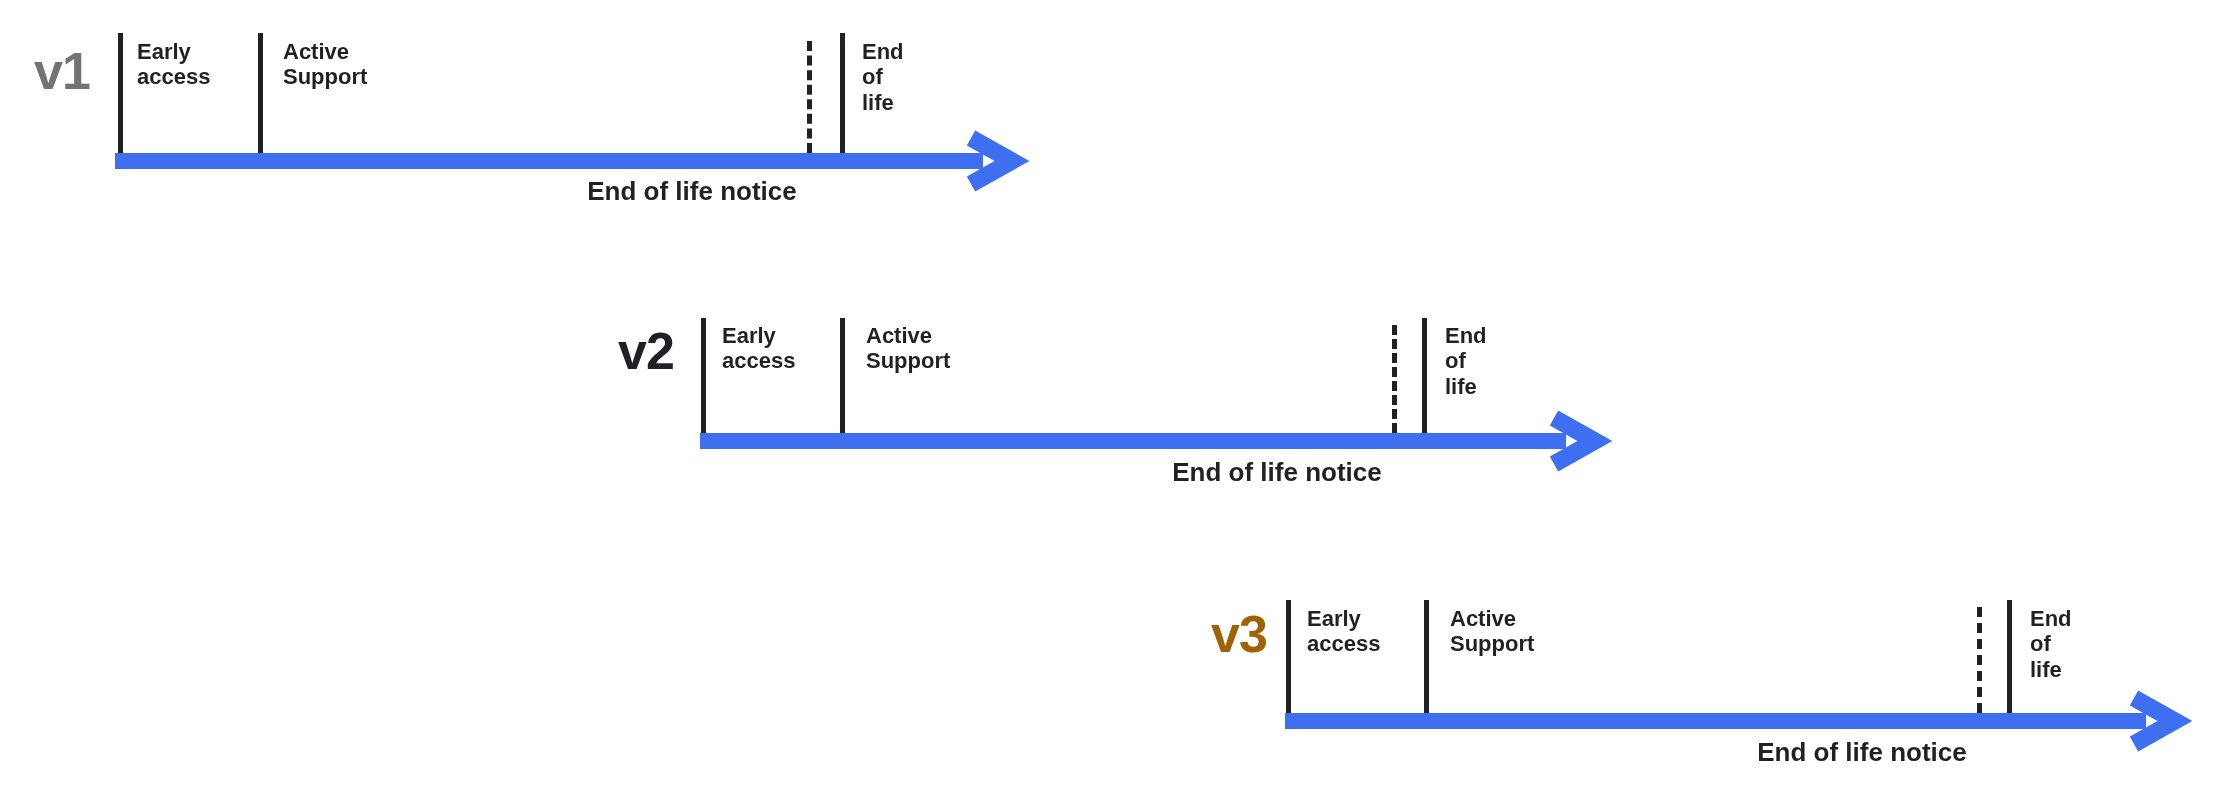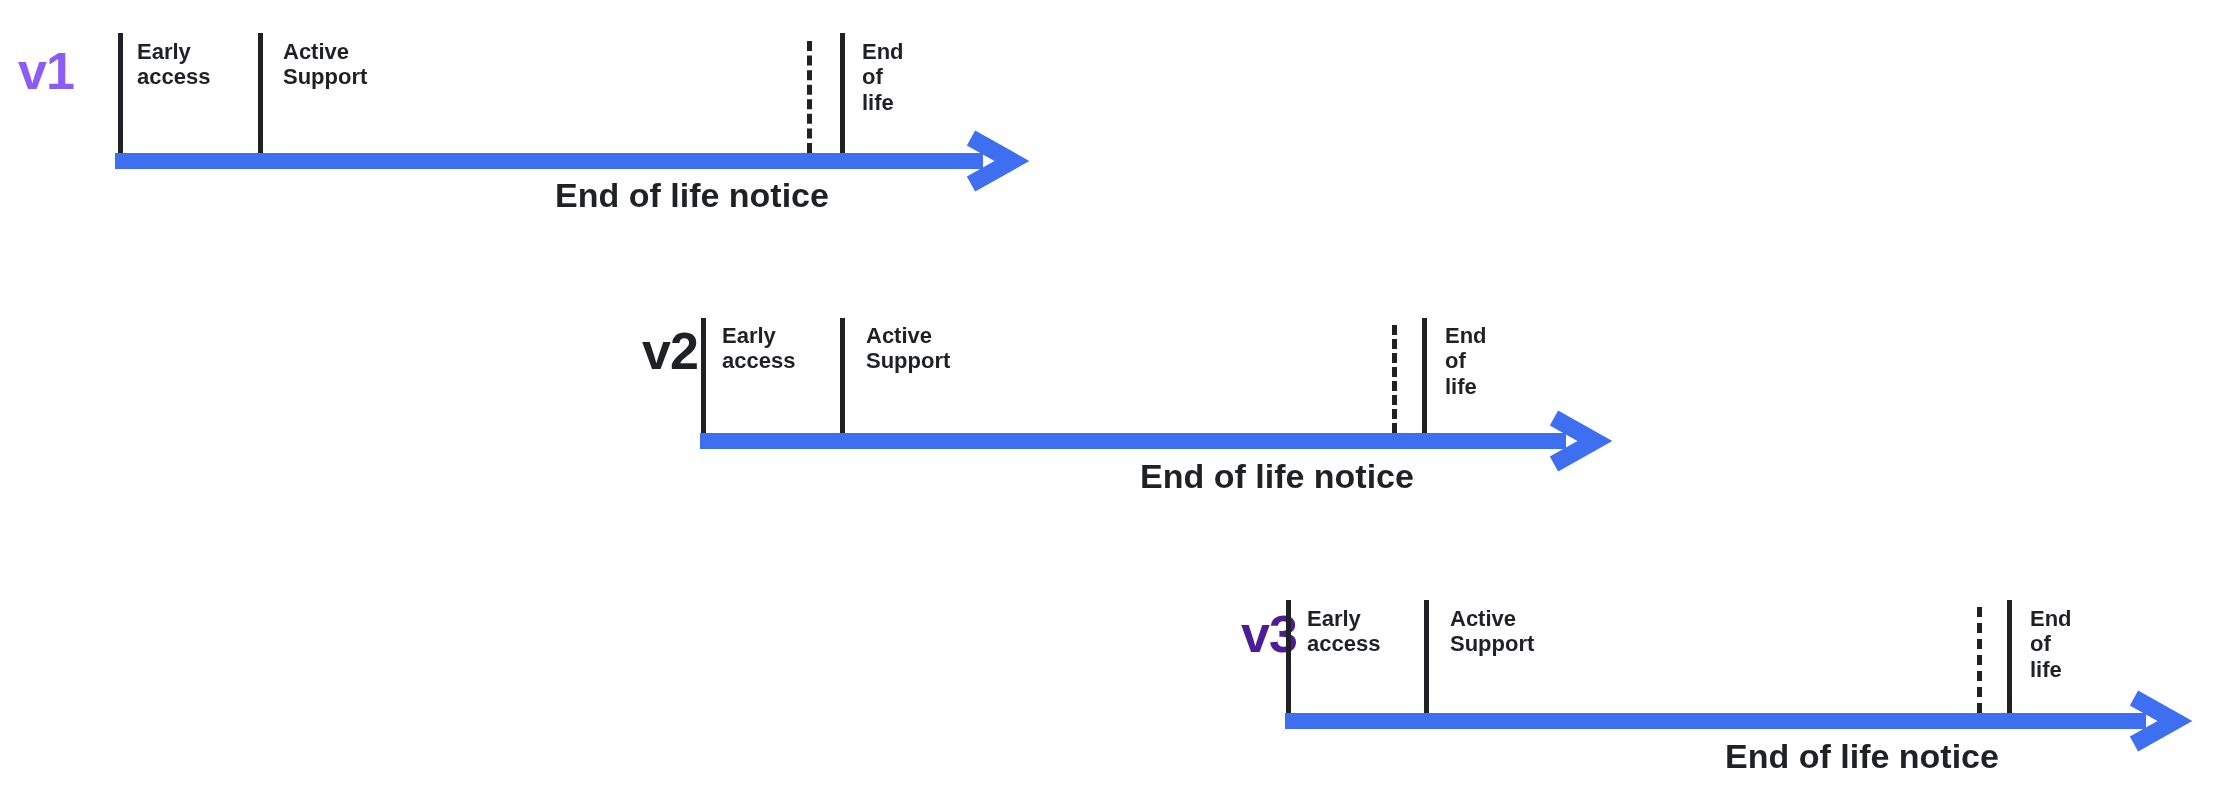--- a/index.html
+++ b/index.html
@@ -89,7 +89,7 @@
 
   <div class="timeline-row">
 
-    <div class="version-label" style="left: 18px; top: 45px; color: #8b5cf6;">v1</div>
+    <div class="version-label" style="left: 34px; top: 45px; color: #737373;">v1</div>
 
     <div class="divider" style="left: 118px; top: 33px; height: 120px; background: rgb(31, 33, 36);"></div>
     <div class="divider" style="left: 258px; top: 33px; height: 120px; background: rgb(31, 33, 36);"></div>

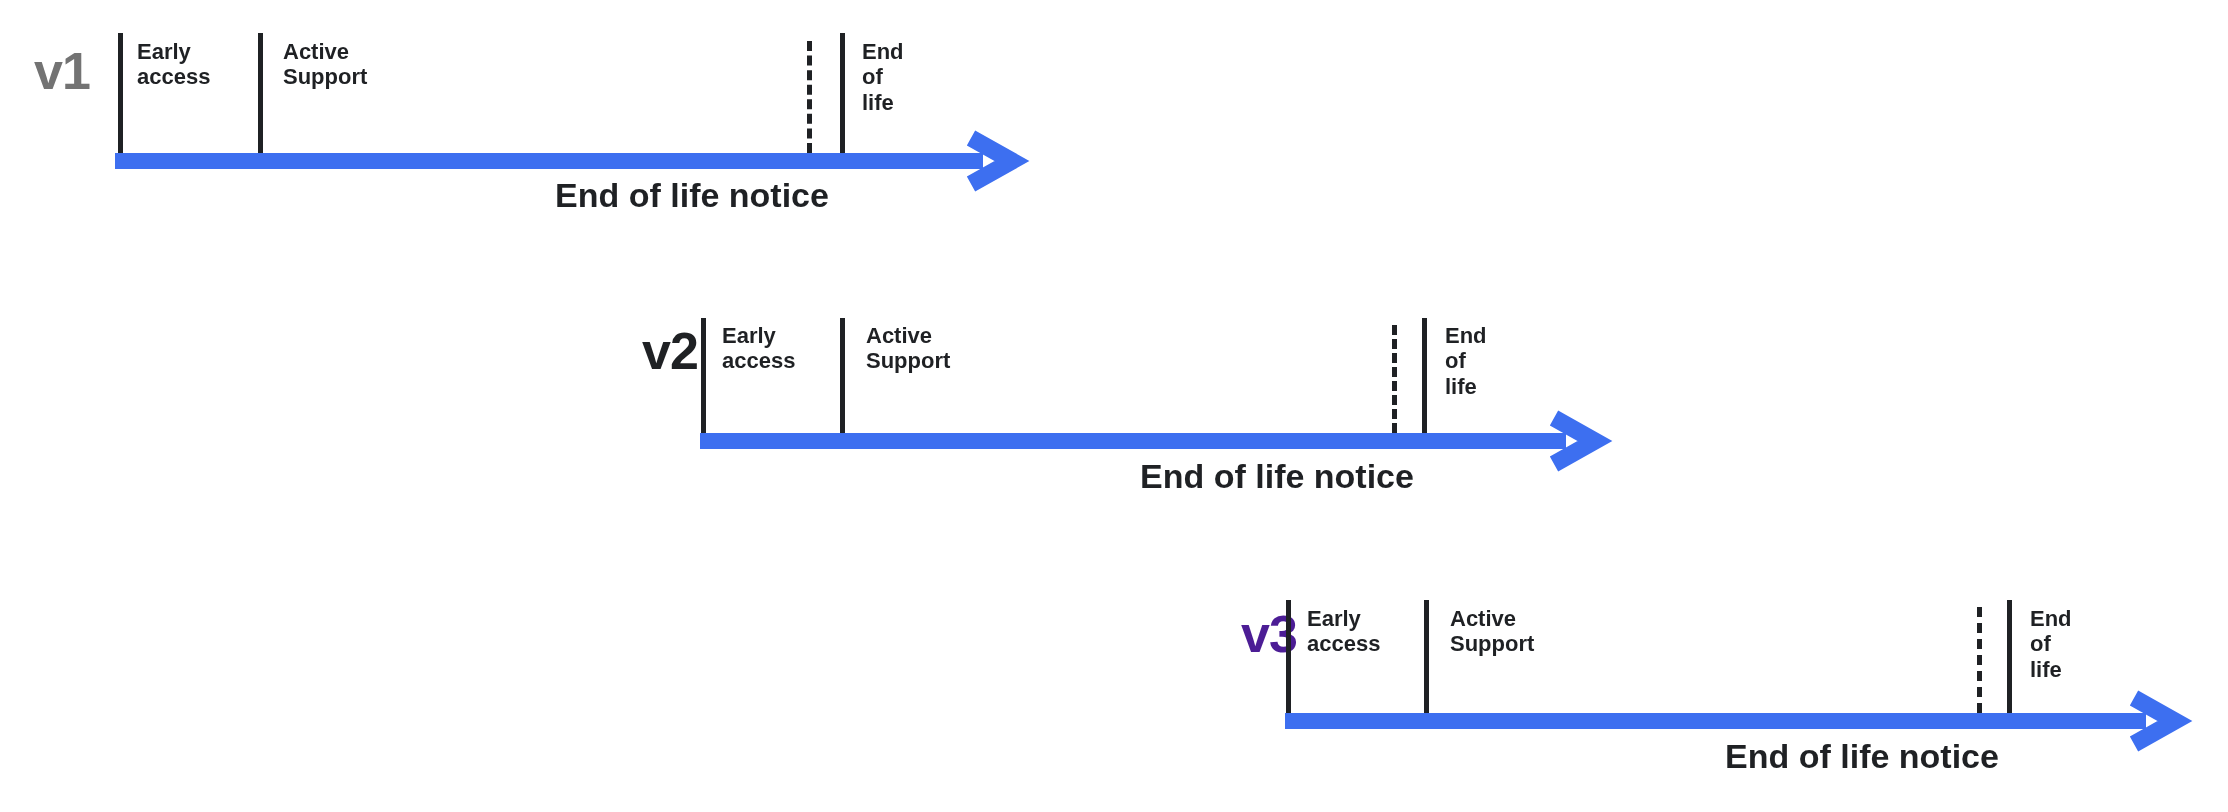--- a/index.html
+++ b/index.html
@@ -75,7 +75,7 @@
   
   .notice-label {
     position: absolute;
-    font-size: 34px;
+    font-size: 26px;
     font-weight: bold;
     color: #1f2124;
     white-space: nowrap;

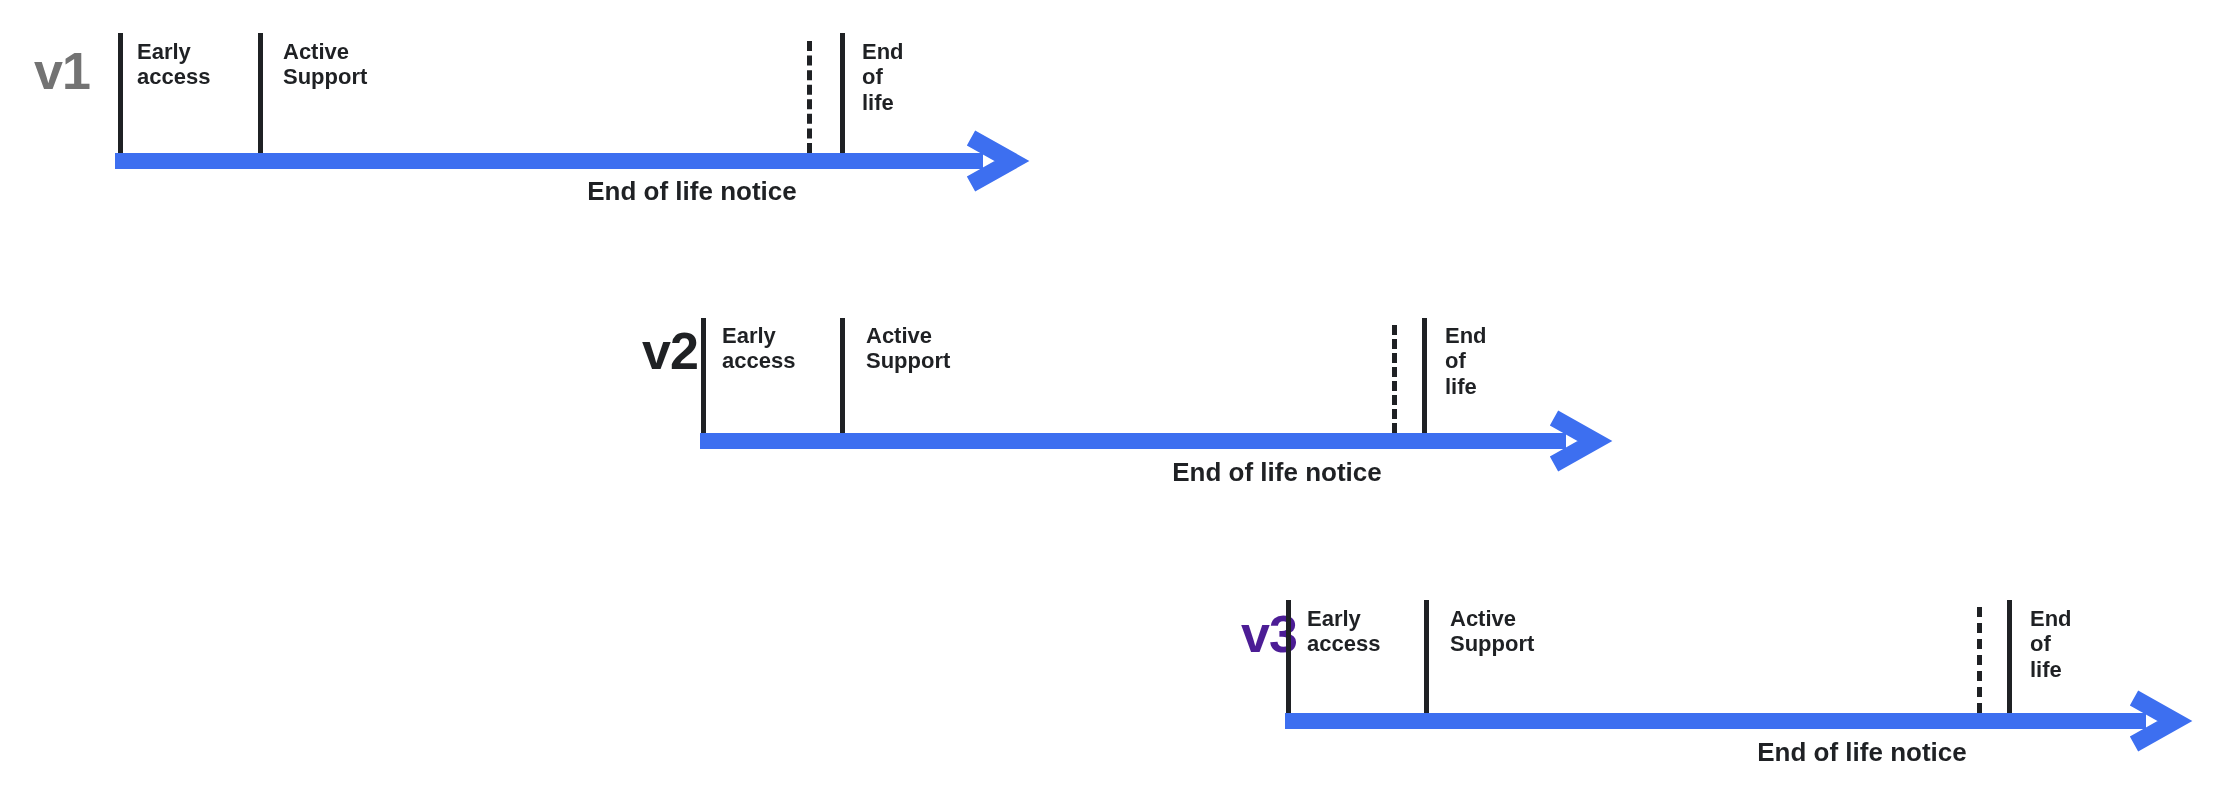--- a/index.html
+++ b/index.html
@@ -111,7 +111,7 @@
 
   <div class="timeline-row">
 
-    <div class="version-label" style="left: 618px; top: 325px; color: rgb(31, 33, 36); margin-left: 24px;">v2</div>
+    <div class="version-label" style="left: 618px; top: 325px; color: rgb(31, 33, 36);">v2</div>
 
     <div class="divider" style="left: 701px; top: 318px; height: 115px; background: rgb(31, 33, 36);"></div>
     <div class="divider" style="left: 840px; top: 318px; height: 115px; background: rgb(31, 33, 36);"></div>

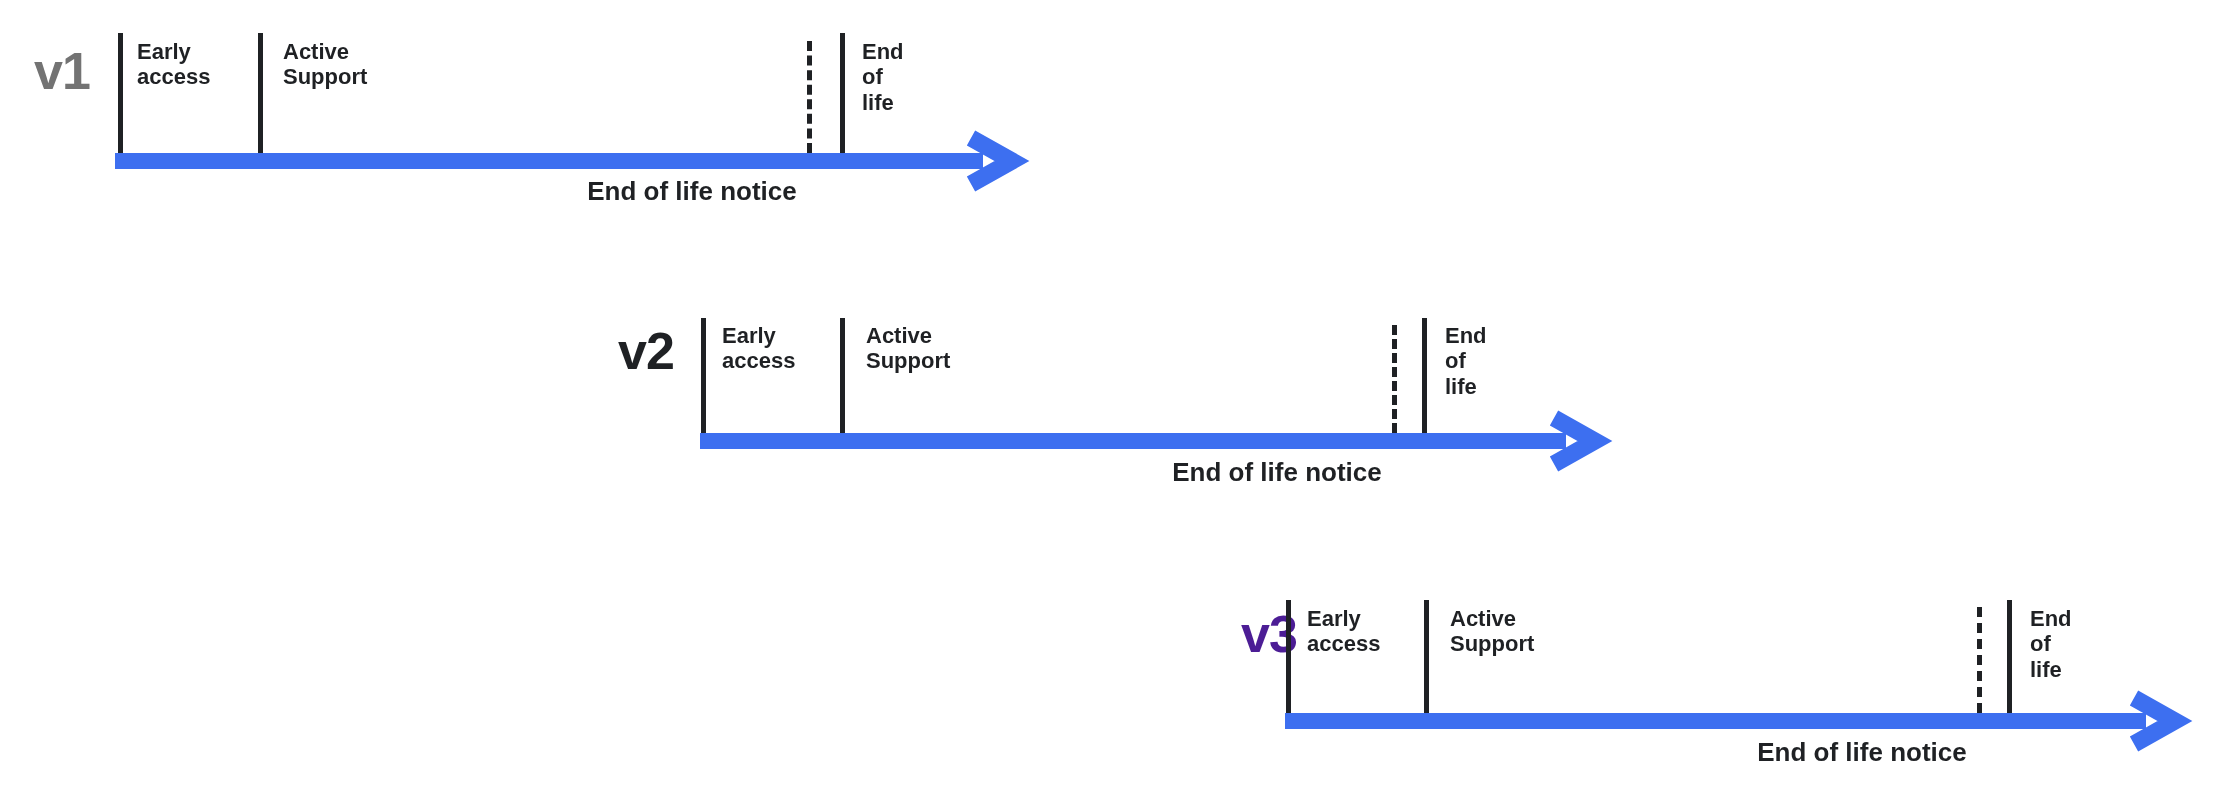--- a/index.html
+++ b/index.html
@@ -133,7 +133,7 @@
 
   <div class="timeline-row">
 
-    <div class="version-label" style="left: 1241px; top: 608px; color: #4c1d95;">v3</div>
+    <div class="version-label" style="left: 1211px; top: 608px; color: #a16207;">v3</div>
 
     <div class="divider" style="left: 1286px; top: 600px; height: 113px; background: rgb(31, 33, 36);"></div>
     <div class="divider" style="left: 1424px; top: 600px; height: 113px; background: rgb(31, 33, 36);"></div>

